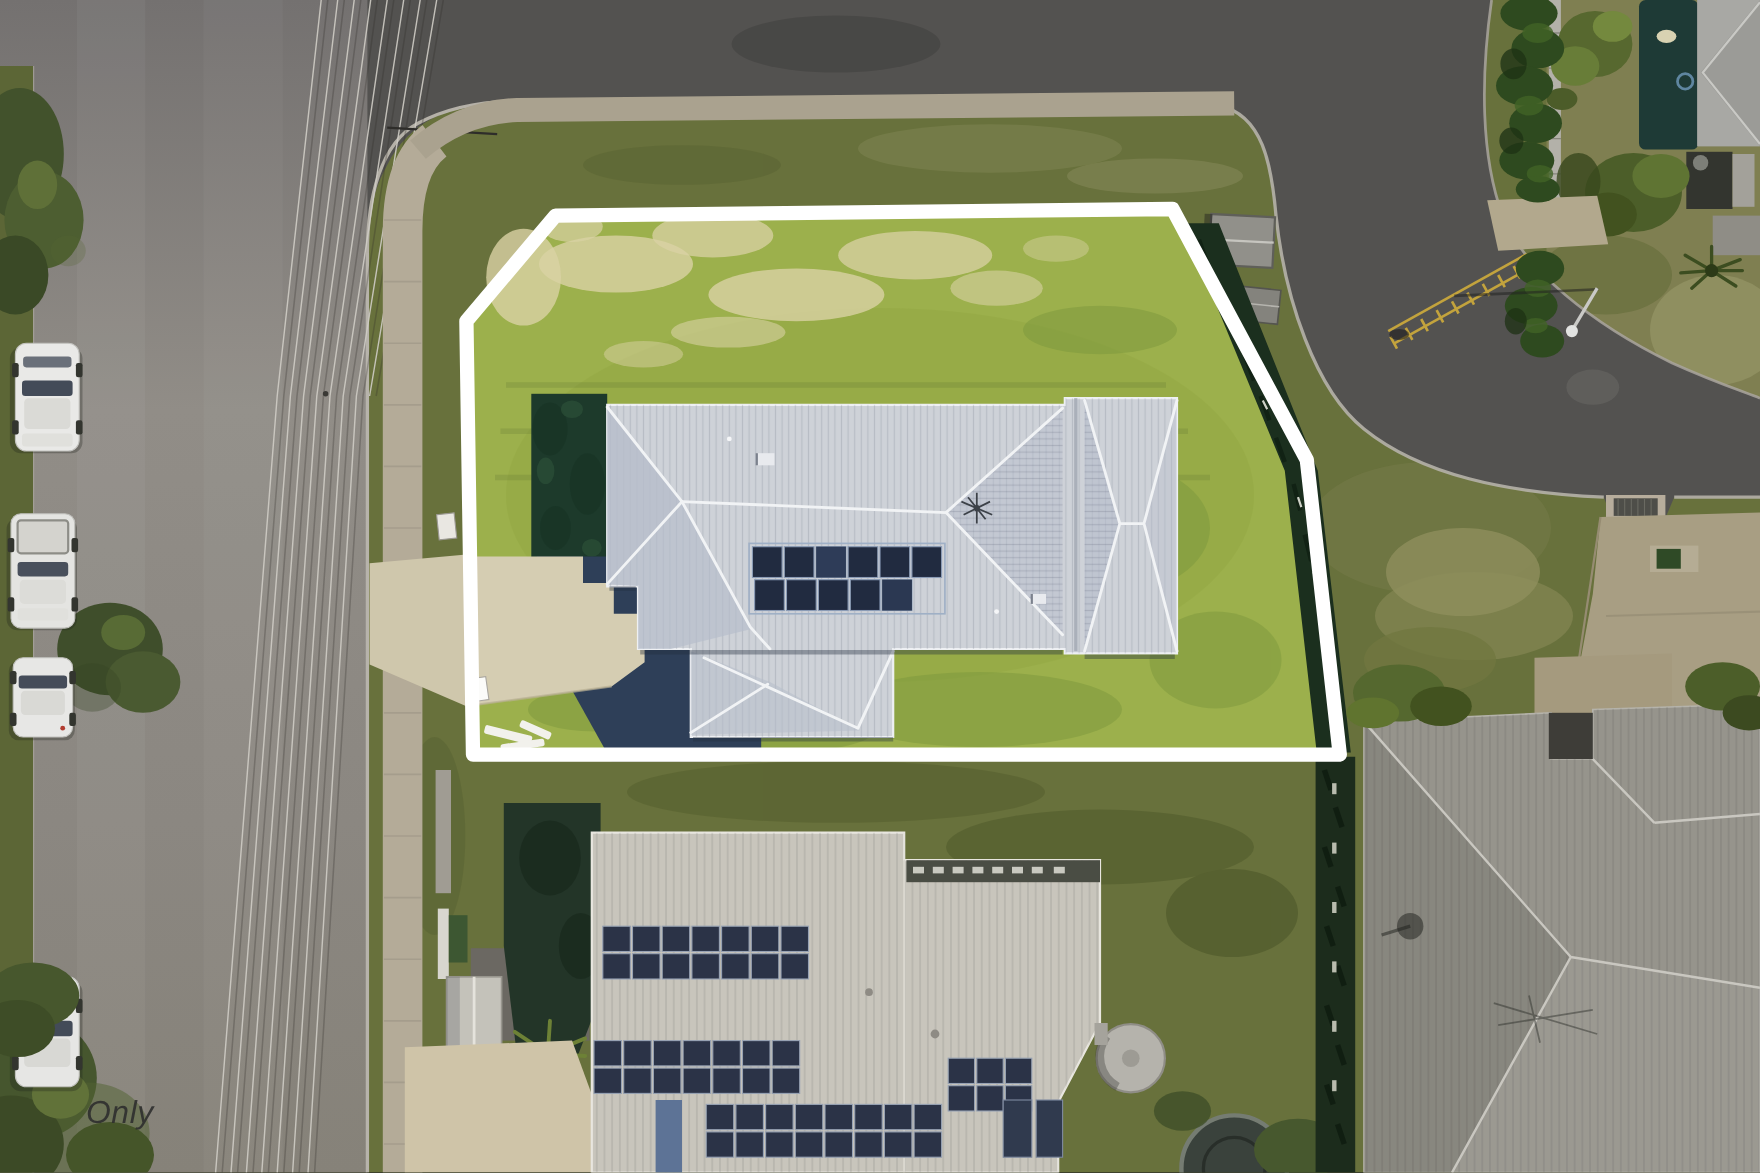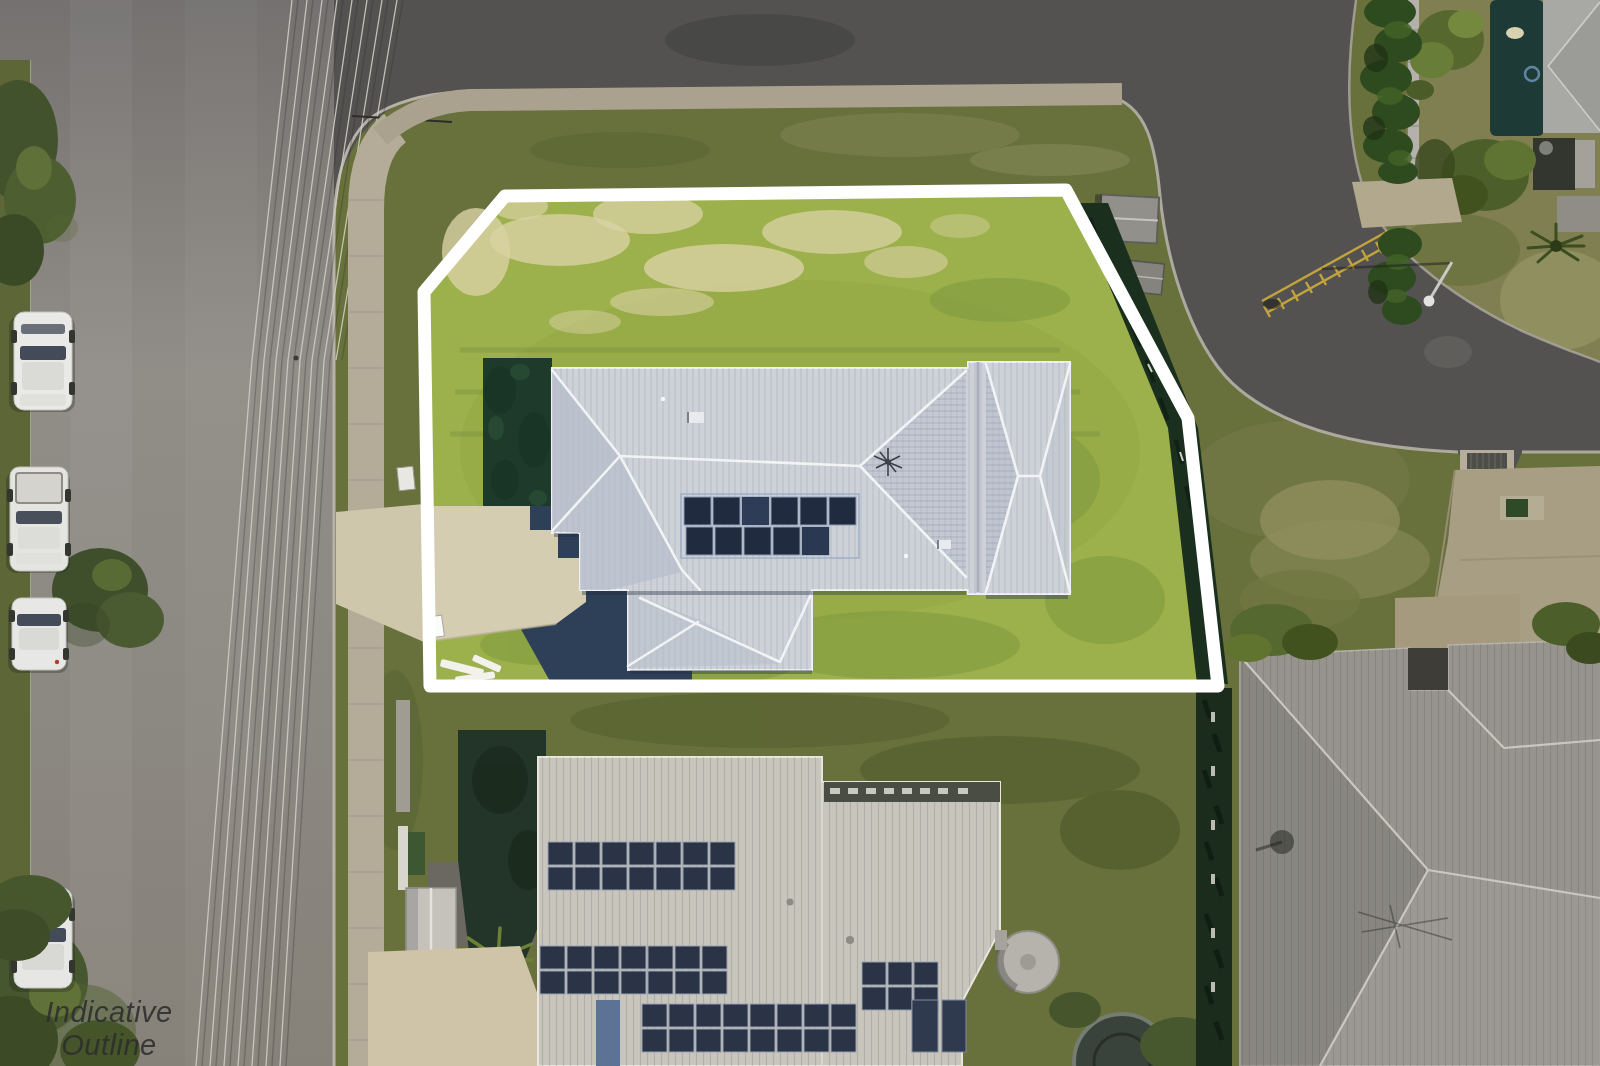--- a/index.html
+++ b/index.html
@@ -557,7 +557,6 @@
 </svg>
 
 <div class="watermark">
-  <div>Indicative Outline</div>
   <div>Only</div>
 </div>
 </div>

